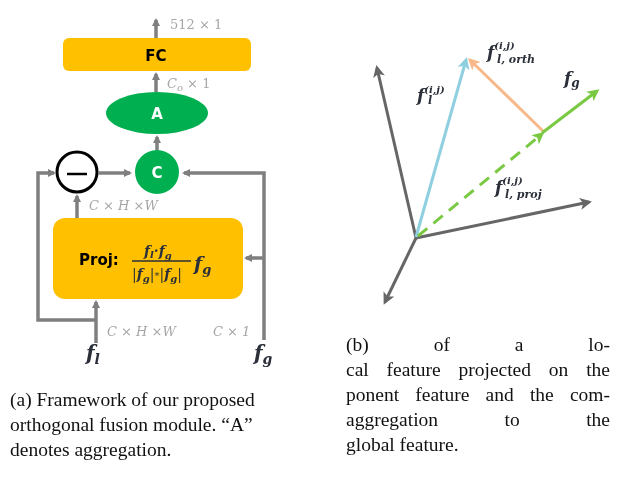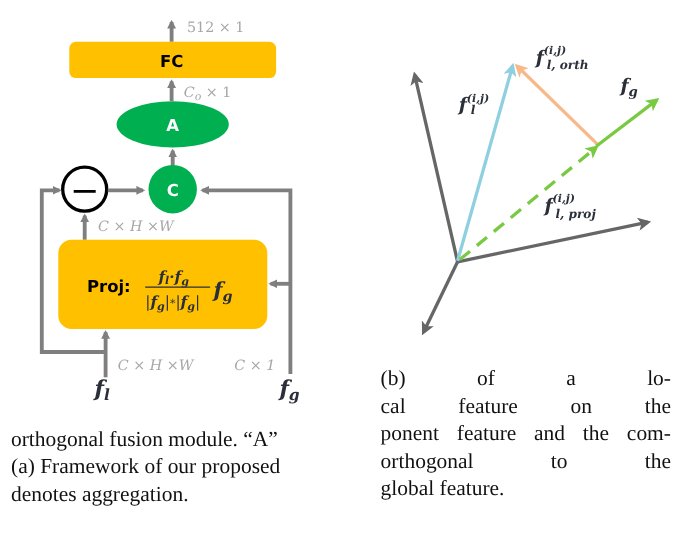--- a/index.html
+++ b/index.html
@@ -157,6 +157,7 @@
   <span class="justify-line">
     <span>cal</span>
       <span>feature</span>
+      <span>projected</span>
       <span>on</span>
       <span>the</span>
   </span>

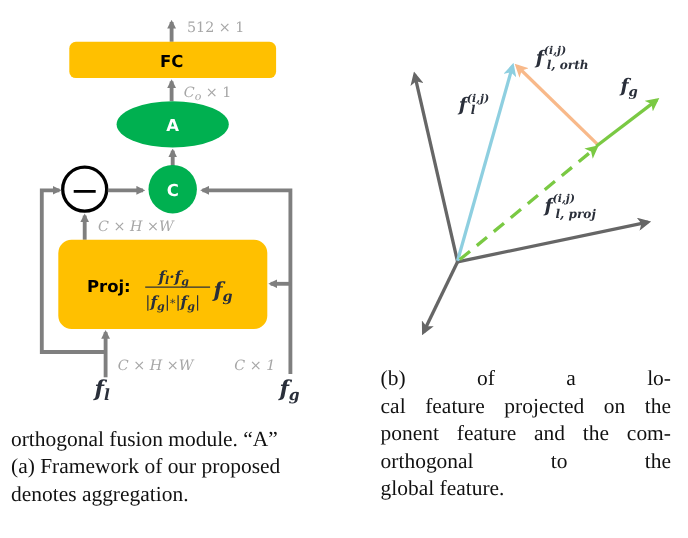--- a/index.html
+++ b/index.html
@@ -142,8 +142,8 @@
 </svg>
 
 <div id="cap-a" class="caption">
+  <span class="cap-line">(a) Framework of our proposed</span>
   <span class="cap-line">orthogonal fusion module. “A”</span>
-  <span class="cap-line">(a) Framework of our proposed</span>
   <span class="cap-line">denotes aggregation.</span>
 </div>
 

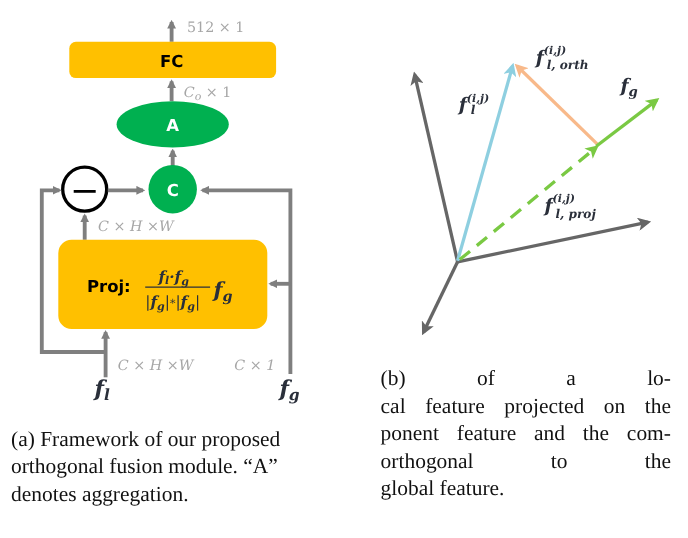--- a/index.html
+++ b/index.html
@@ -169,7 +169,7 @@
       <span>com-</span>
   </span>
   <span class="justify-line">
-      <span>orthogonal</span>
+      <span>aggregation</span>
       <span>to</span>
       <span>the</span>
   </span>

